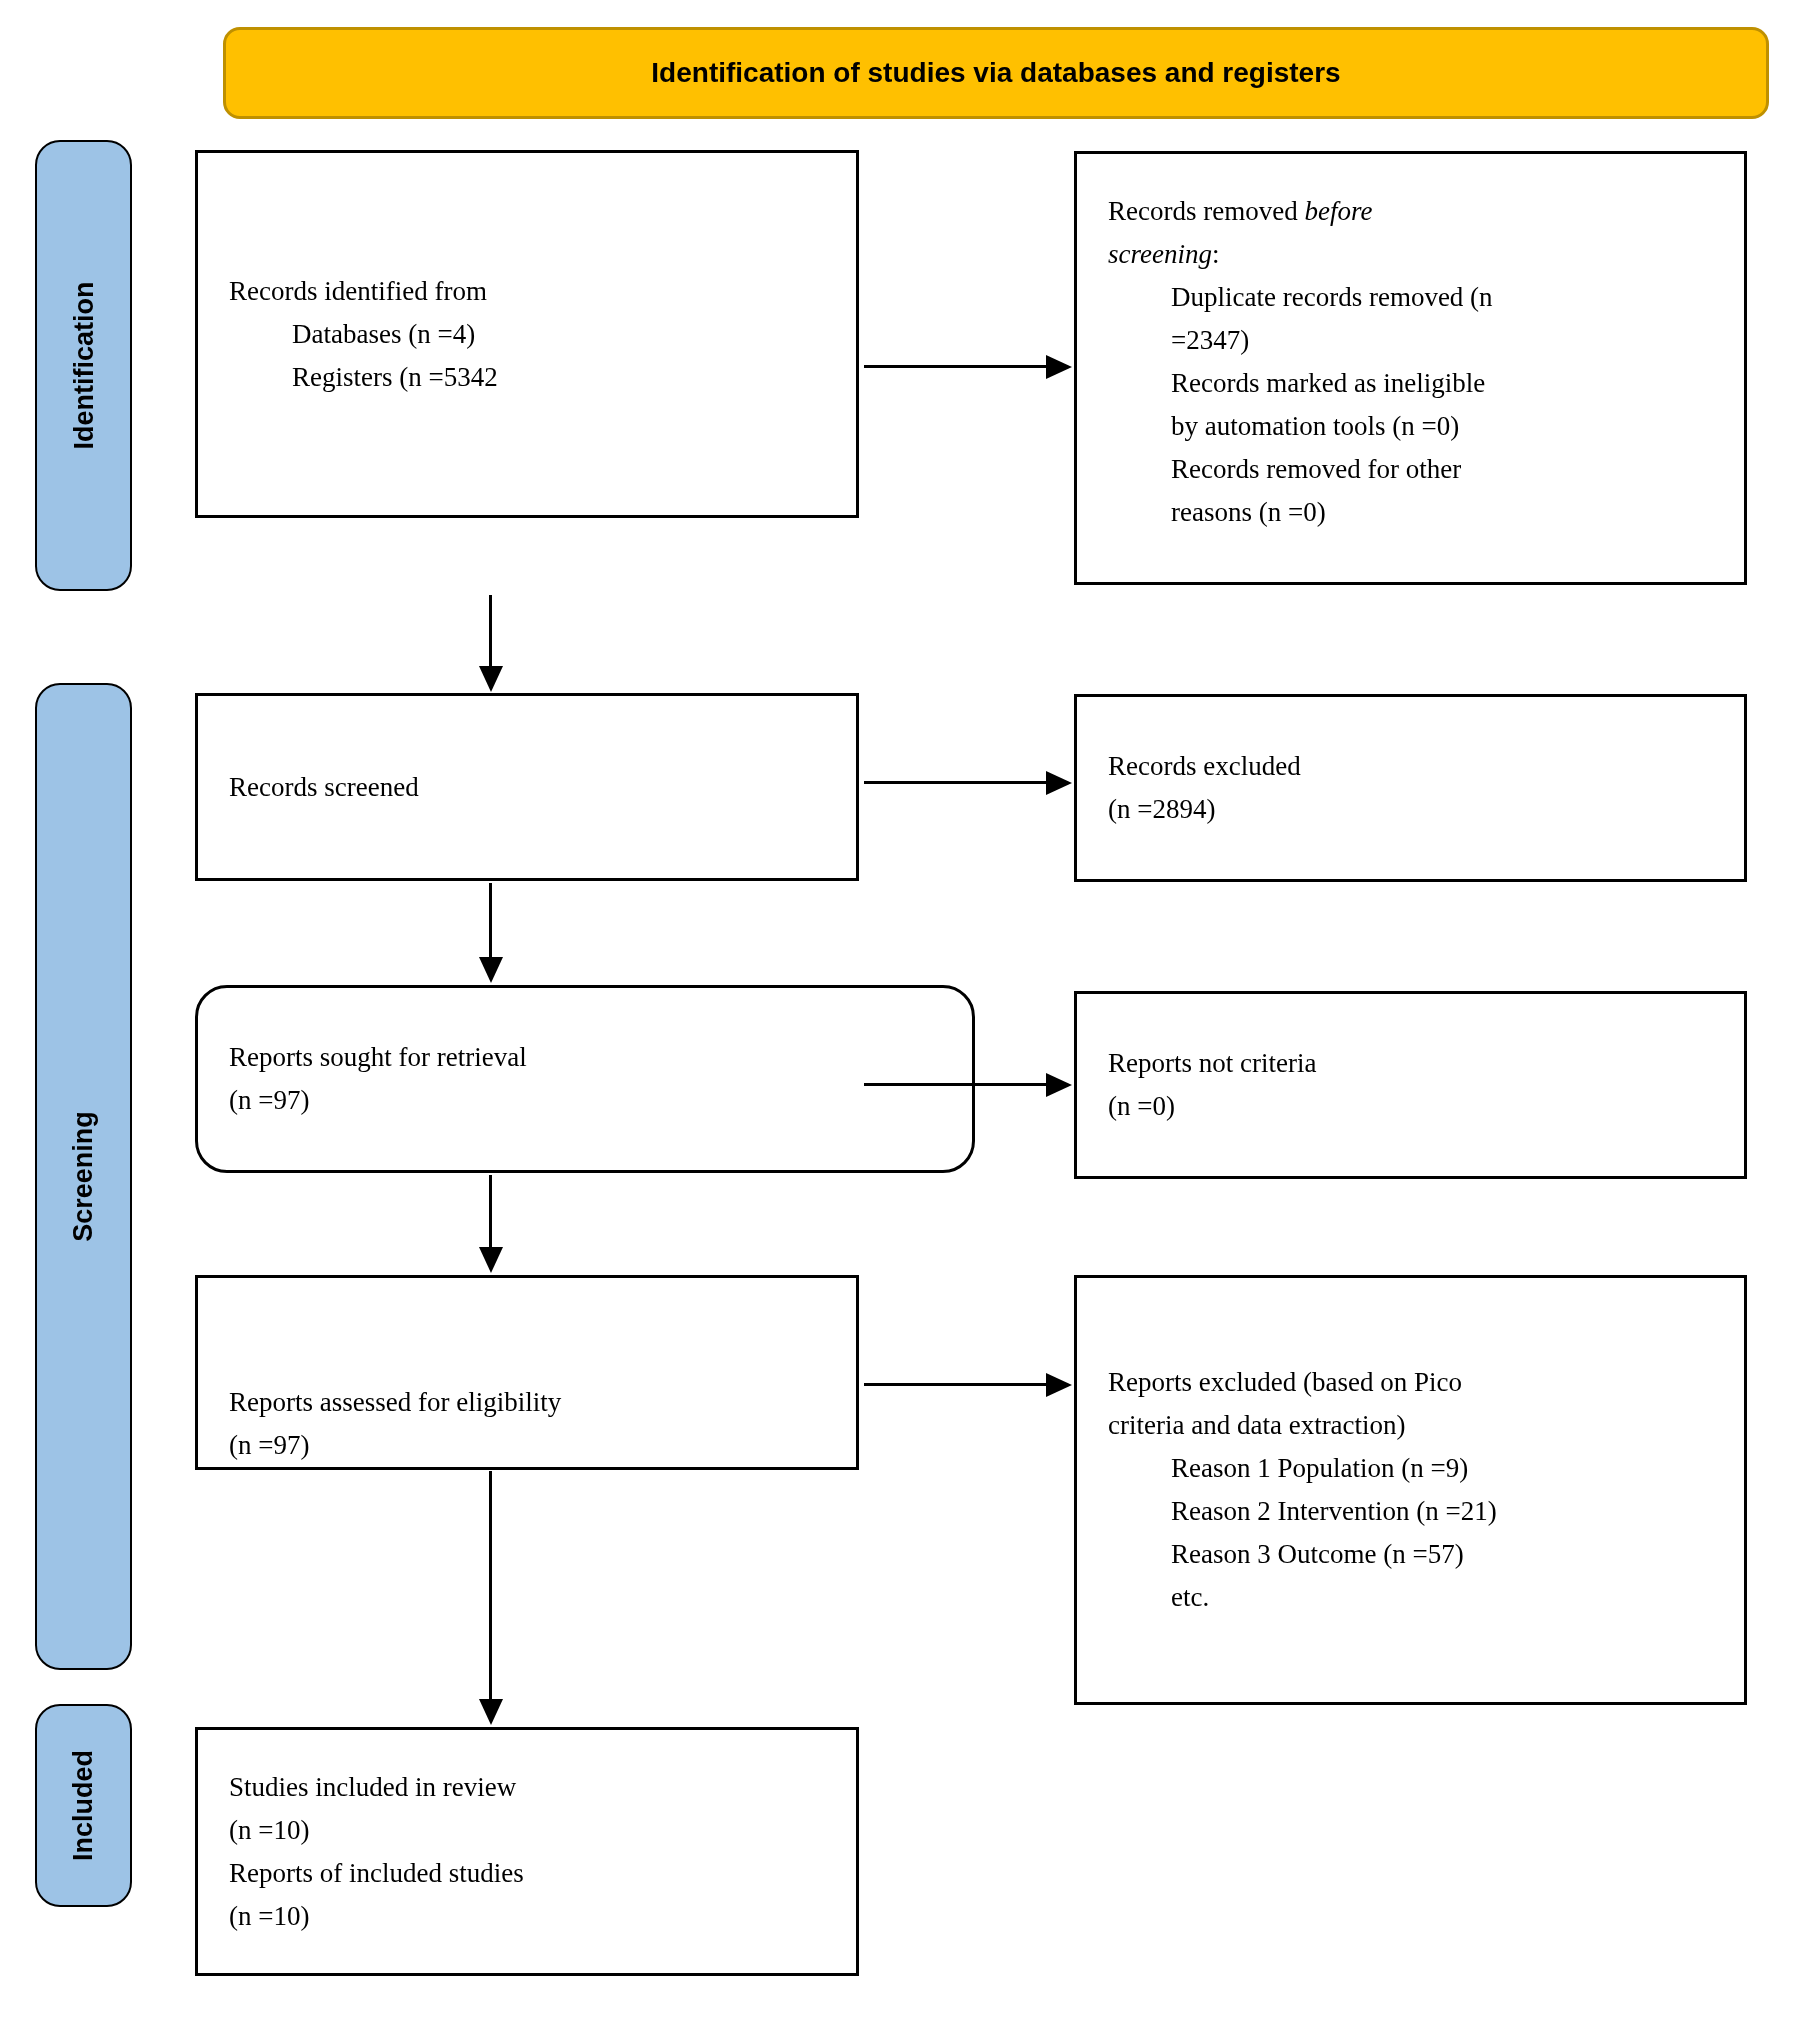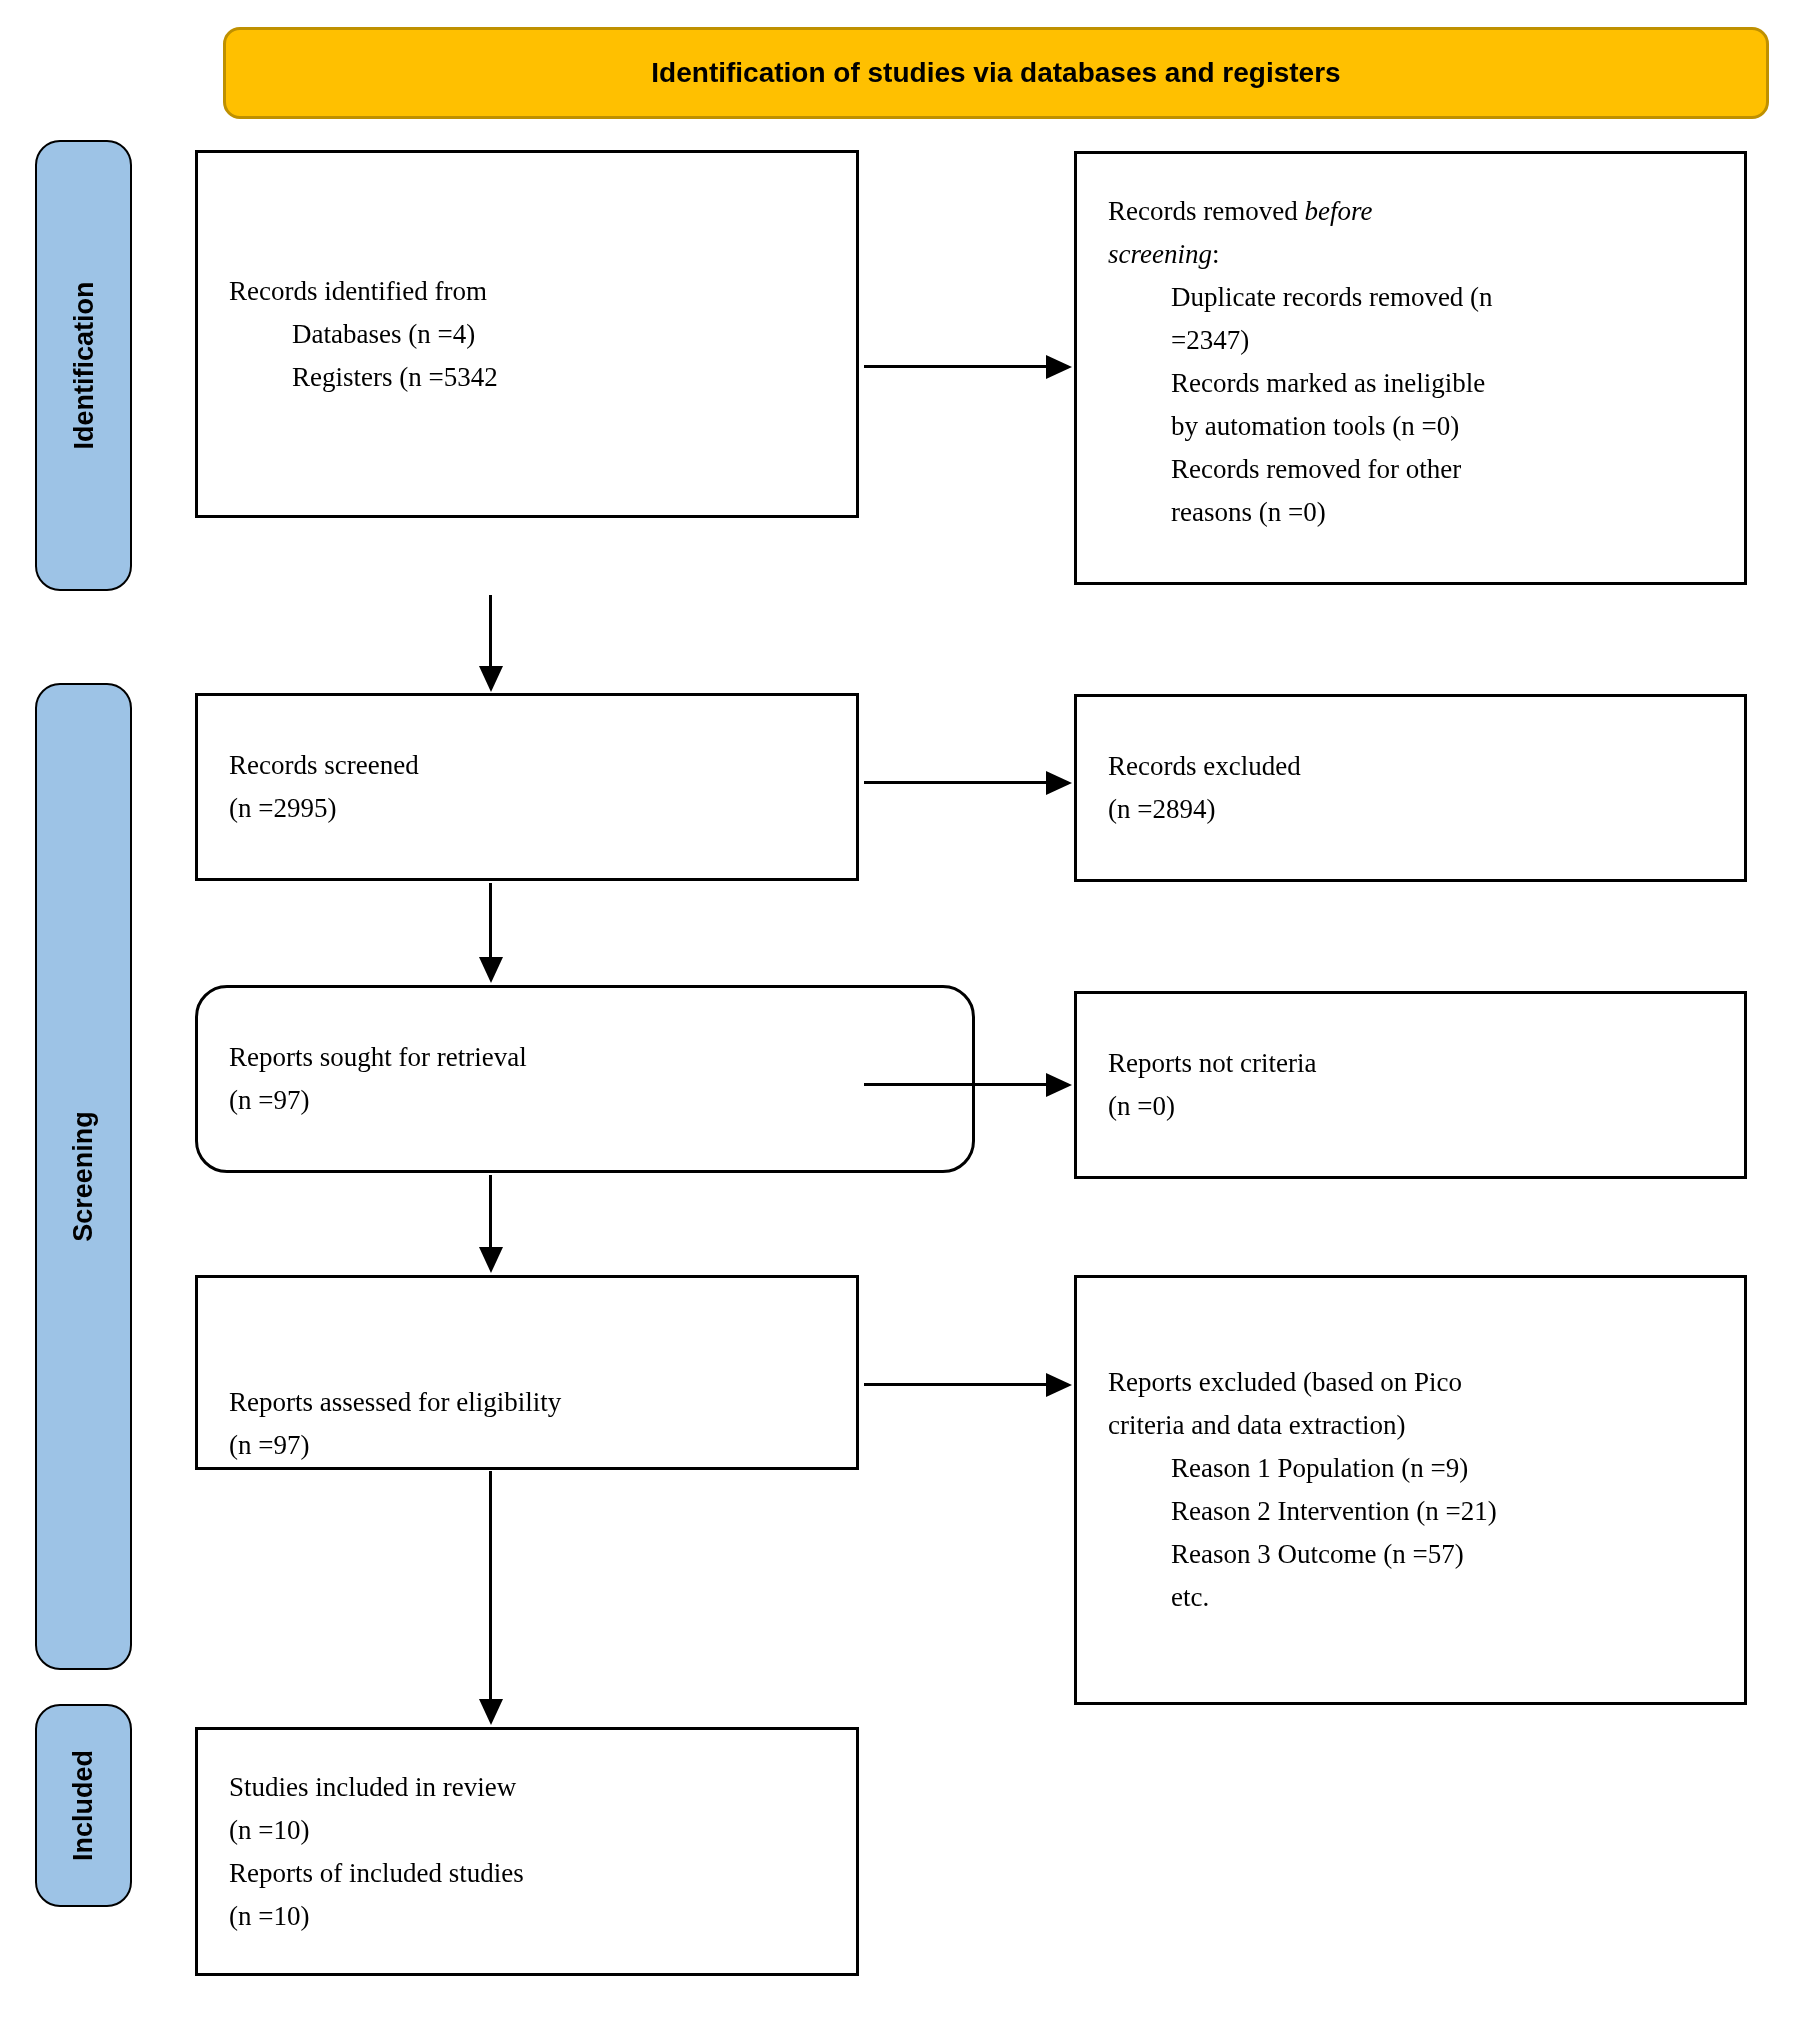--- a/index.html
+++ b/index.html
@@ -109,7 +109,6 @@
   </div>
 <div class="box" id="box-records-screened">
     <div class="line"><span>Records screened</span></div>
-    <div class="line"><span>(n =2995)</span></div>
   </div>
 <div class="box" id="box-records-excluded">
     <div class="line"><span>Records excluded</span></div>

